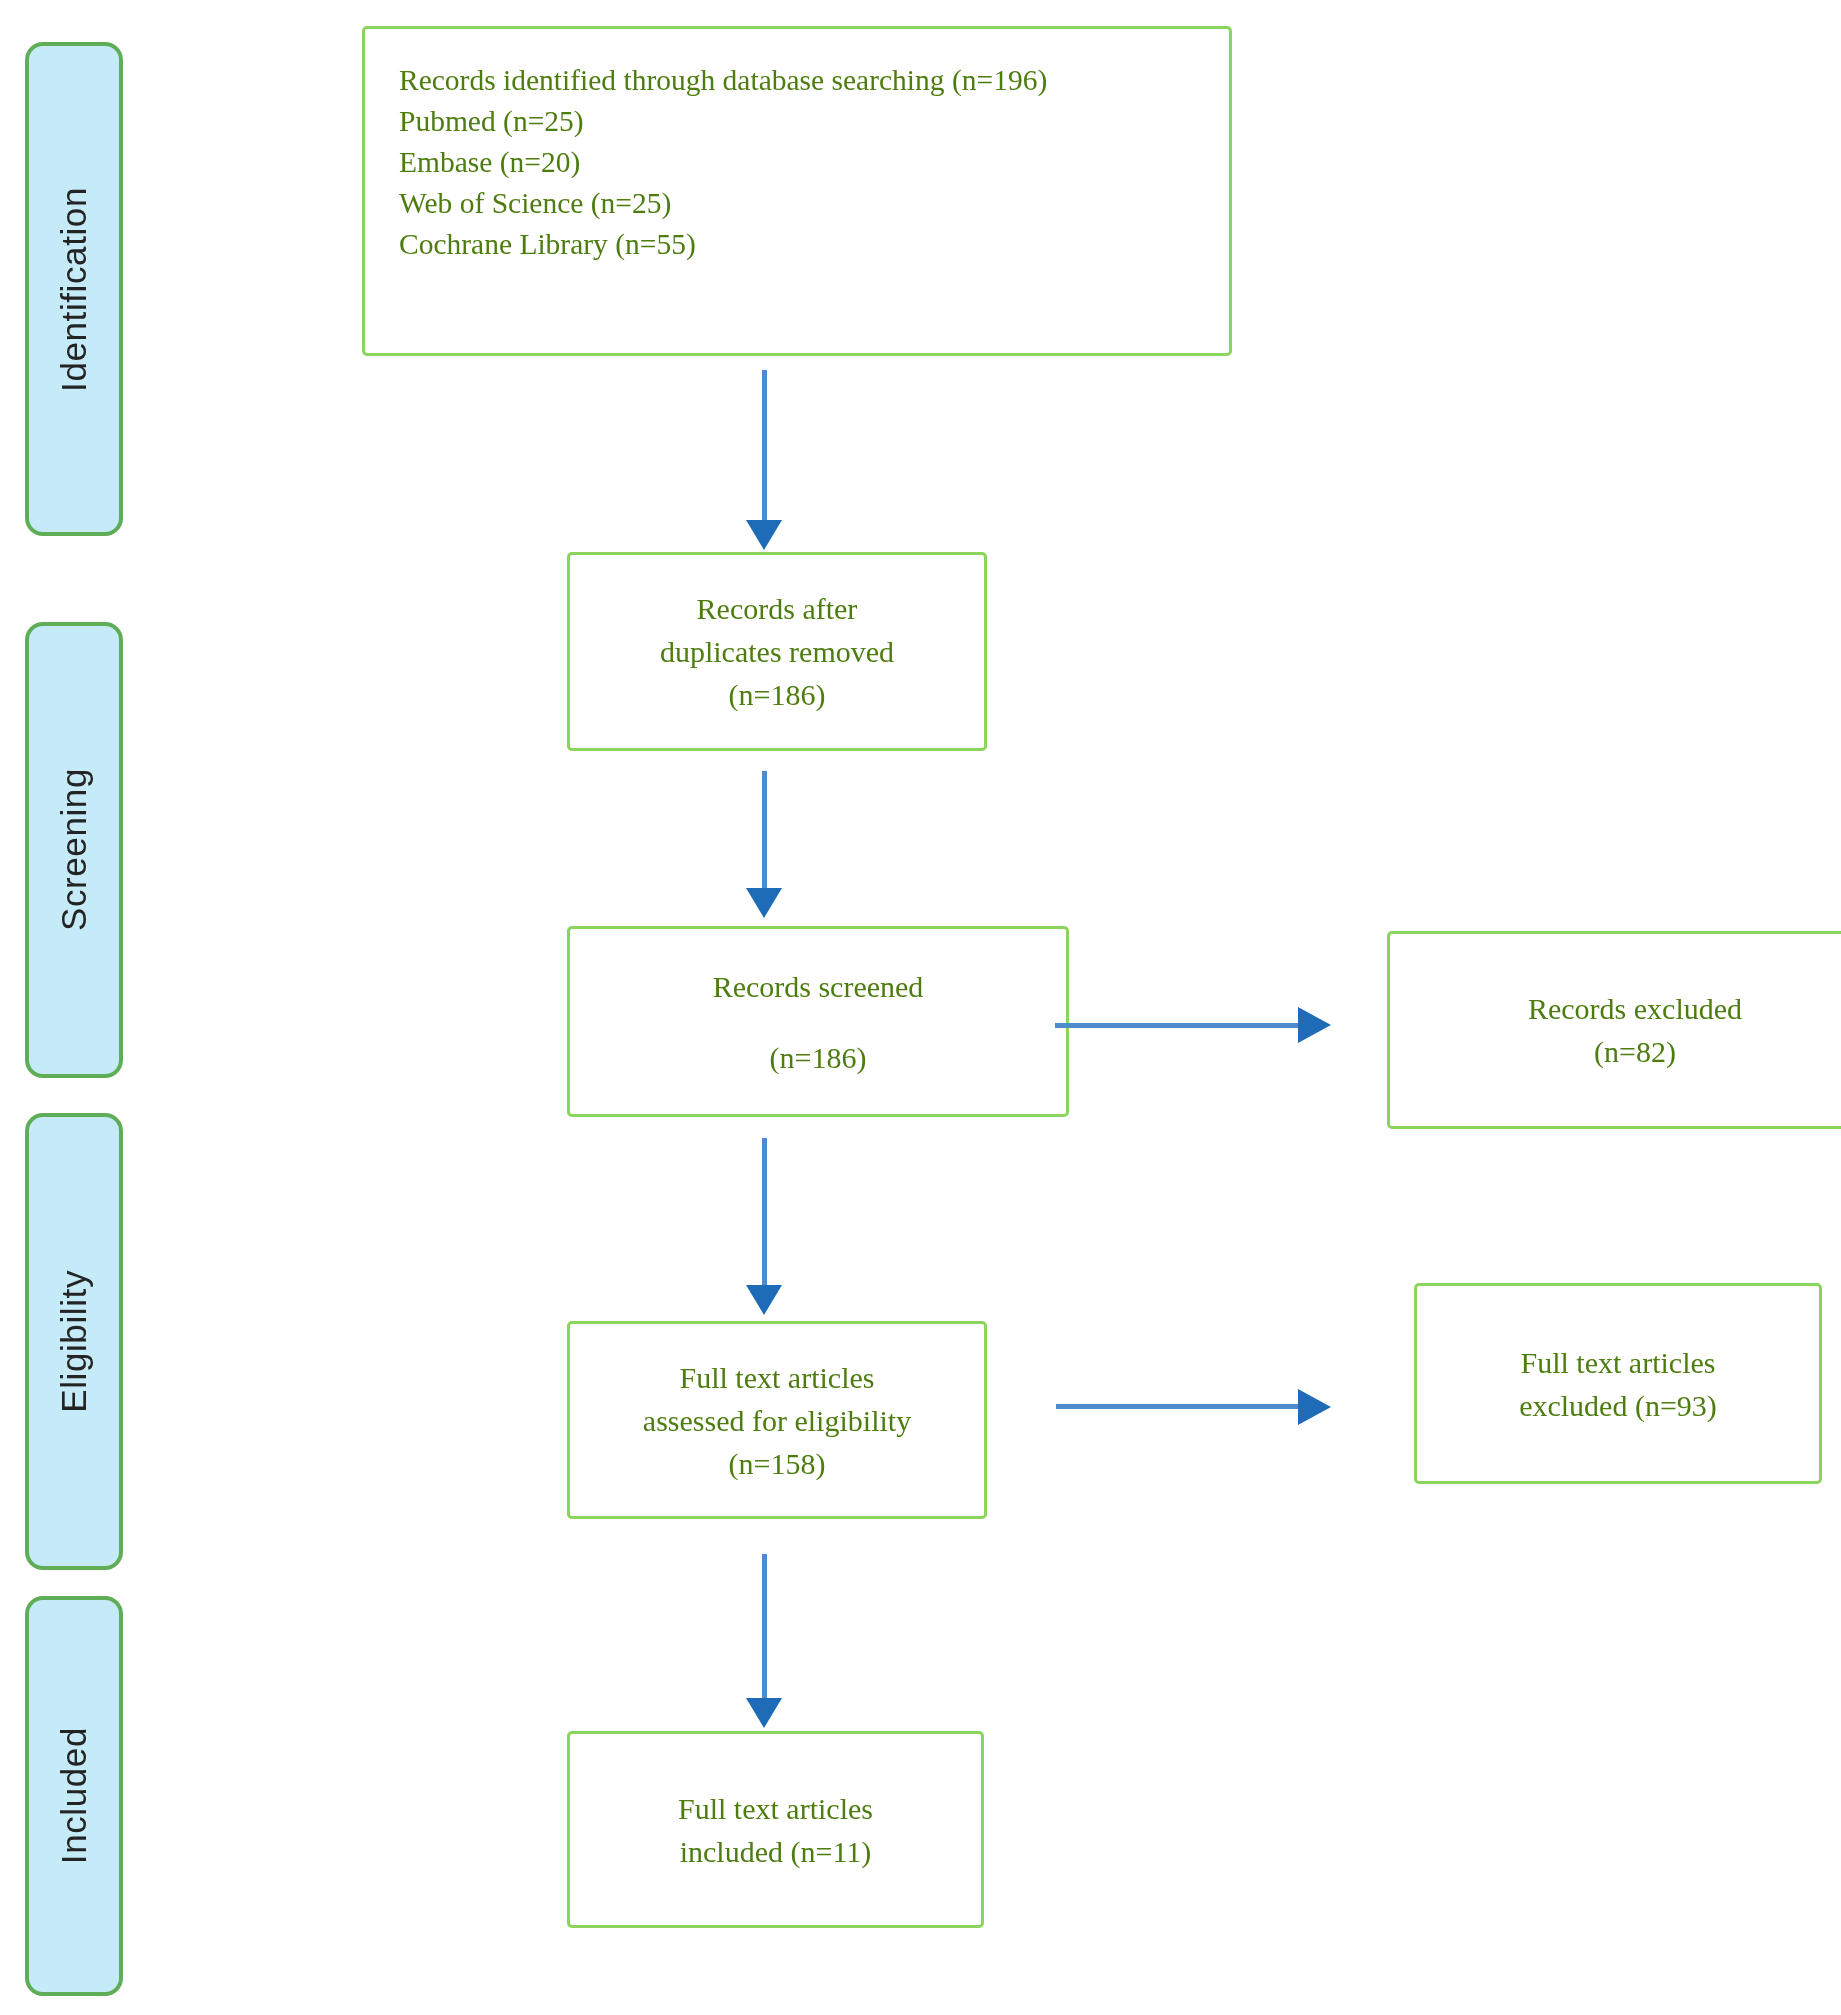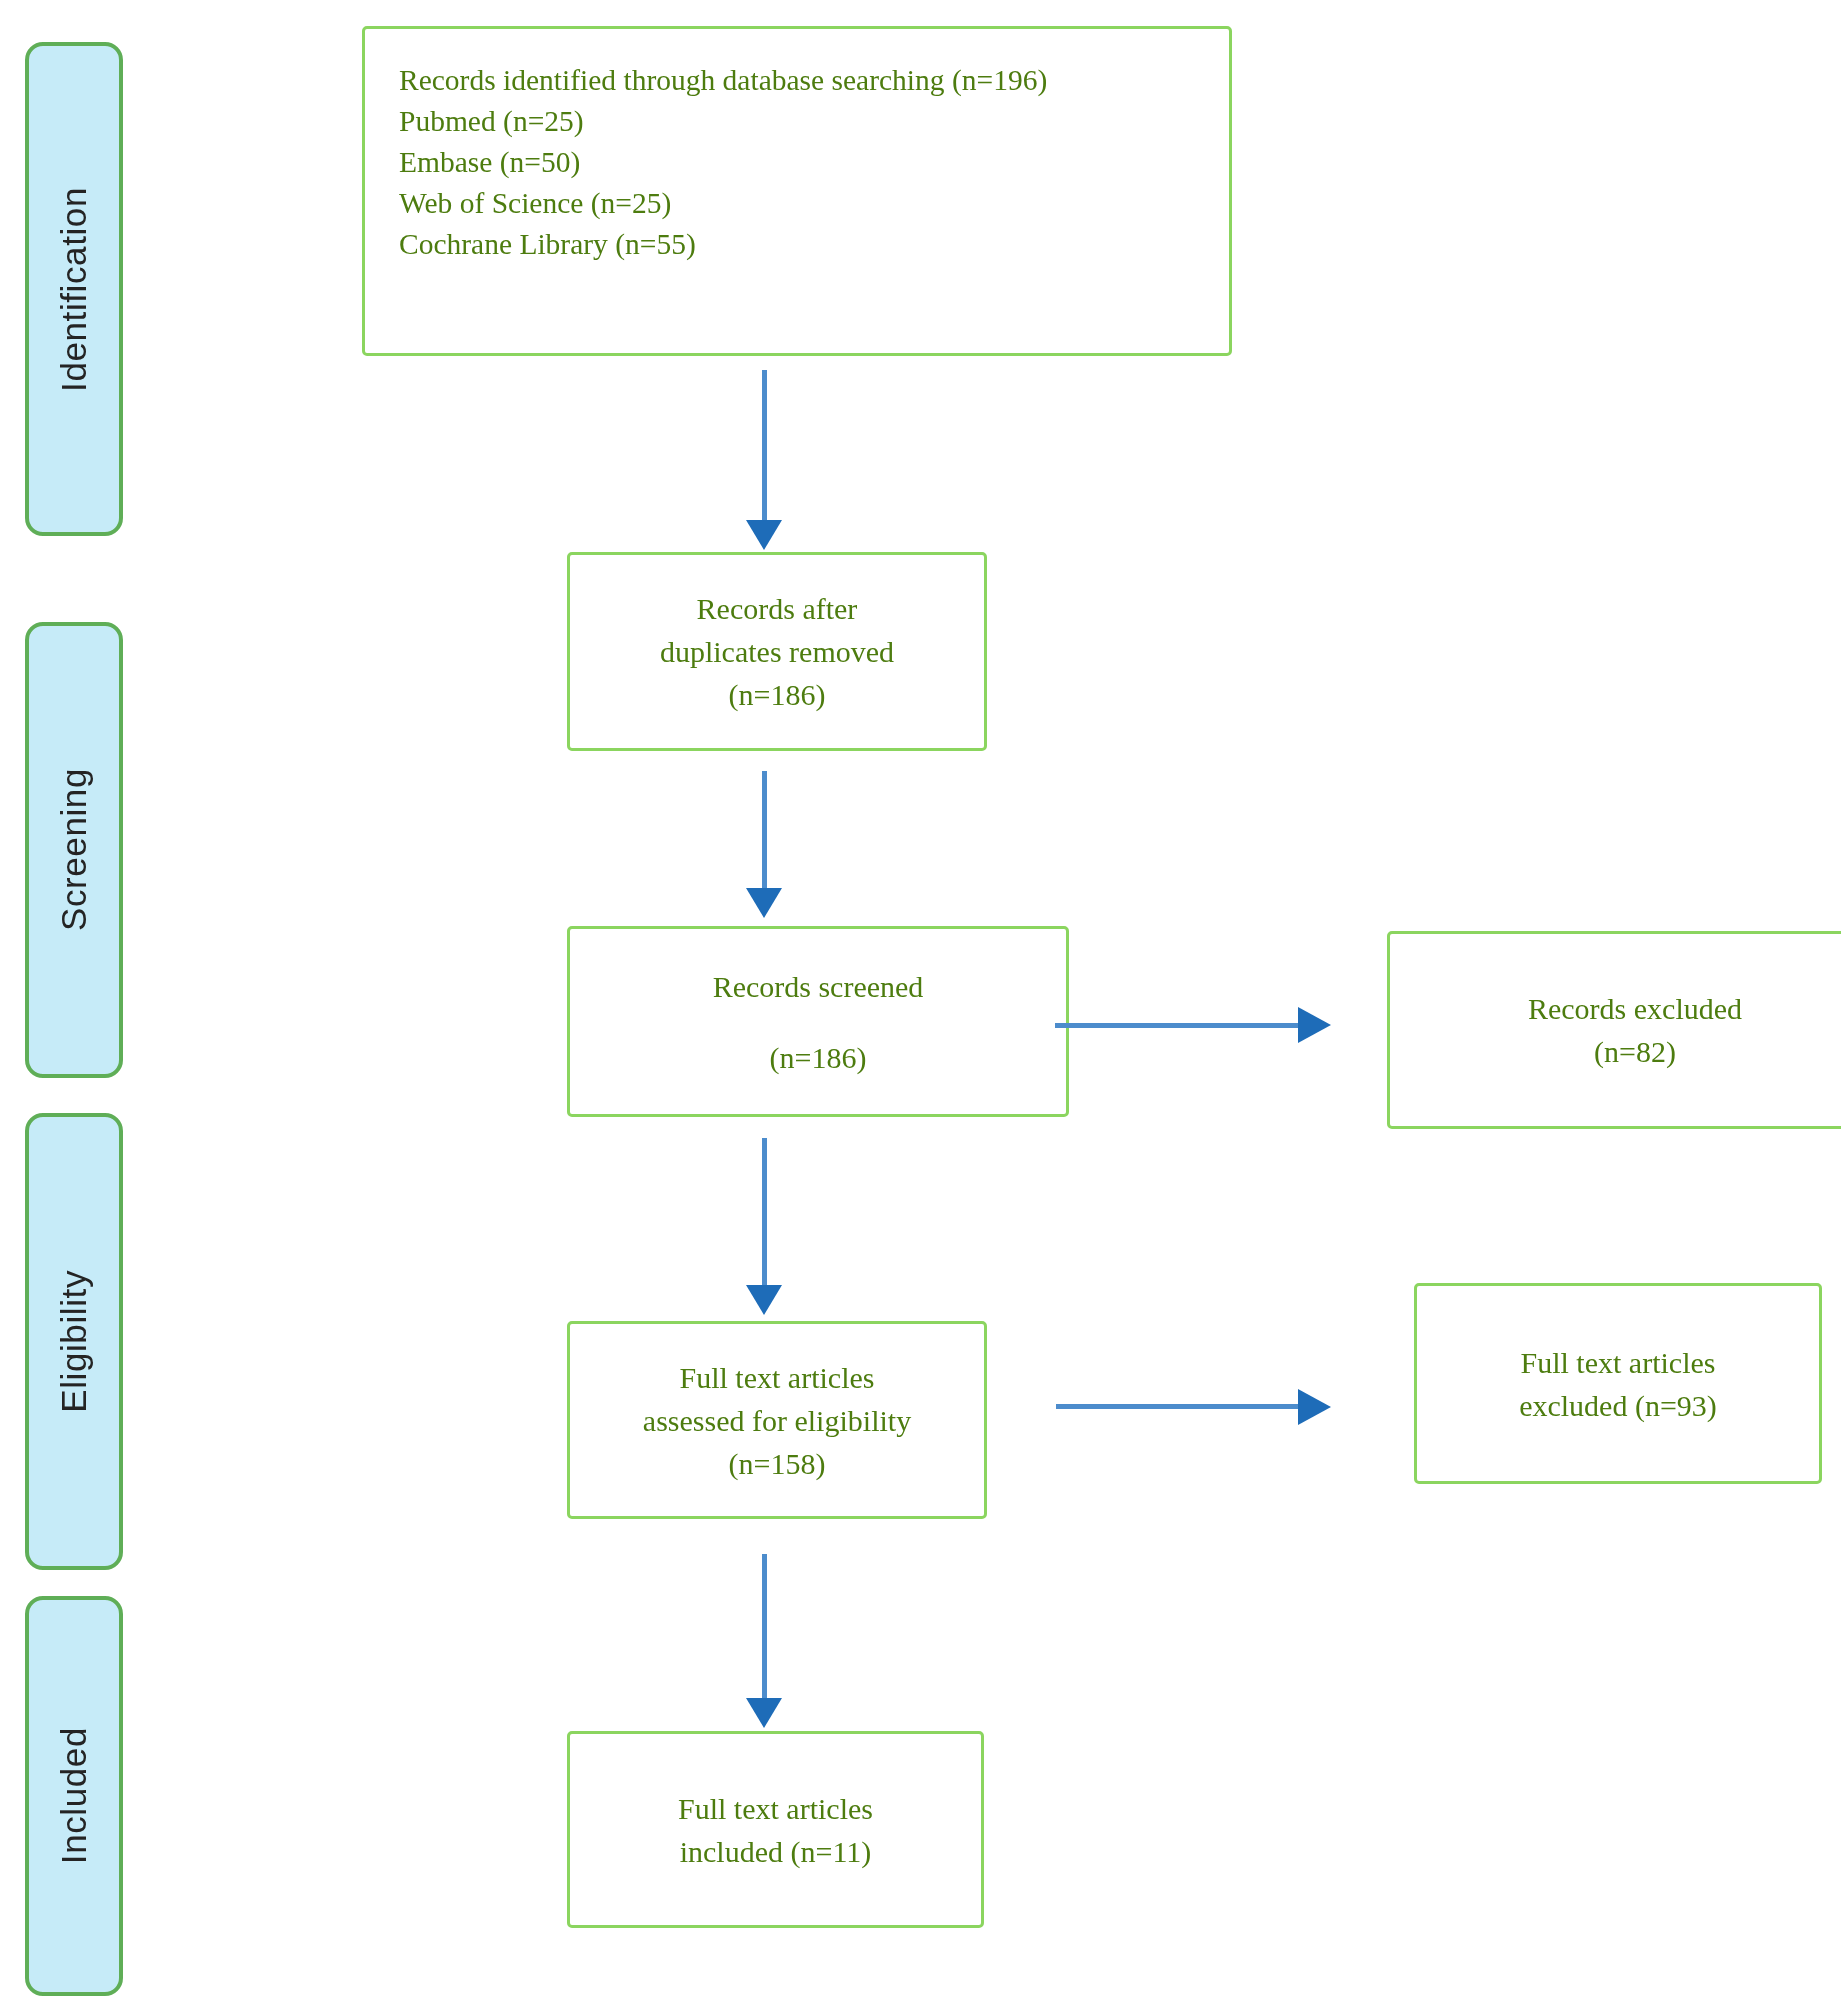--- a/index.html
+++ b/index.html
@@ -134,7 +134,7 @@
   <div class="fbox" id="box-identified">
     <div>Records identified through database searching (n=196)</div>
     <div>Pubmed (n=25)</div>
-    <div>Embase (n=50)</div>
+    <div>Embase (n=20)</div>
     <div>Web of Science (n=25)</div>
     <div>Cochrane Library (n=55)</div>
   </div>

